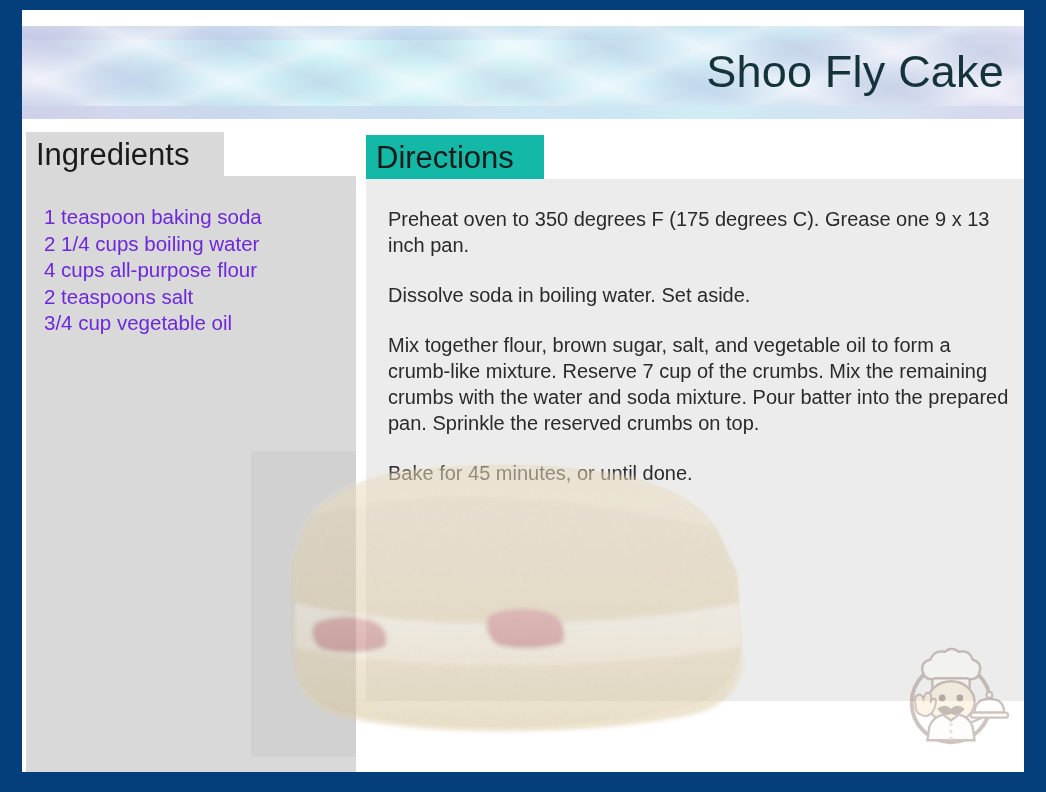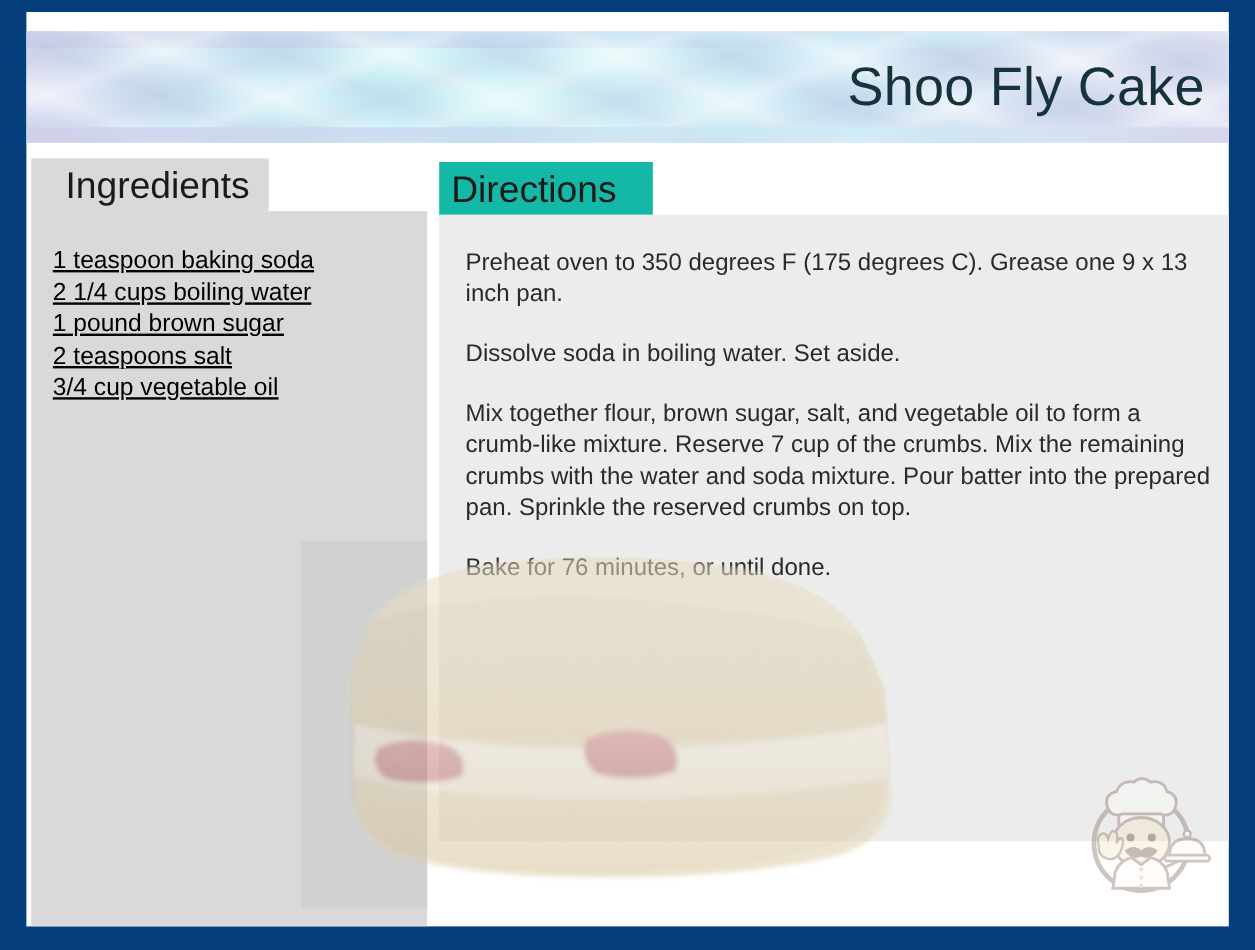--- a/index.html
+++ b/index.html
@@ -106,7 +106,6 @@
     top: 122px;
     width: 198px;
     background: #d9d9d9;
-    justify-content: flex-end;
   }
   #tab-directions {
     left: 344px;

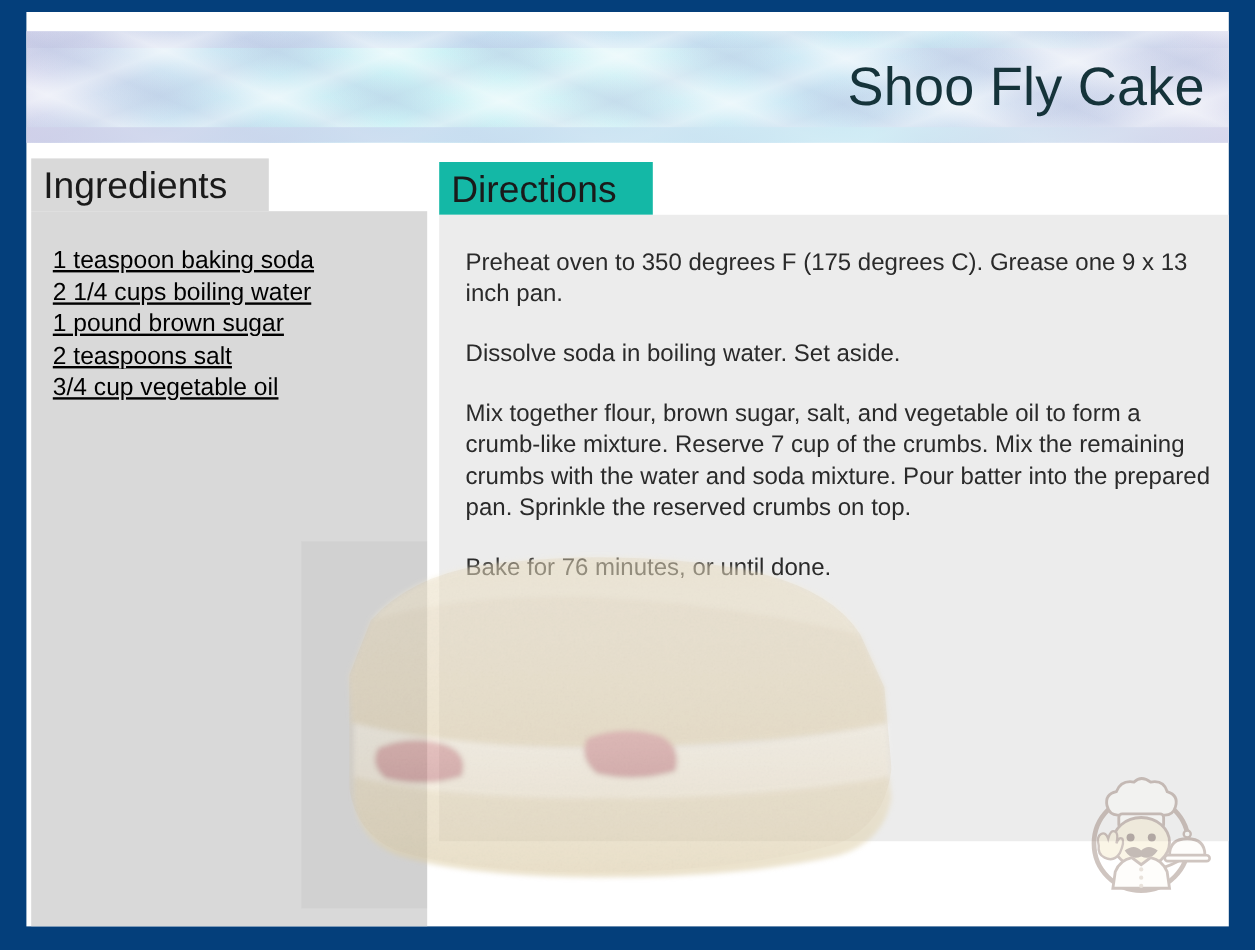--- a/index.html
+++ b/index.html
@@ -143,9 +143,8 @@
   #ingredient-list li {
     font-size: 20.5px;
     line-height: 26.5px;
-    color: #000000;
+    color: #6d28d9;
     white-space: nowrap;
-    text-decoration: underline;
   }
 
   

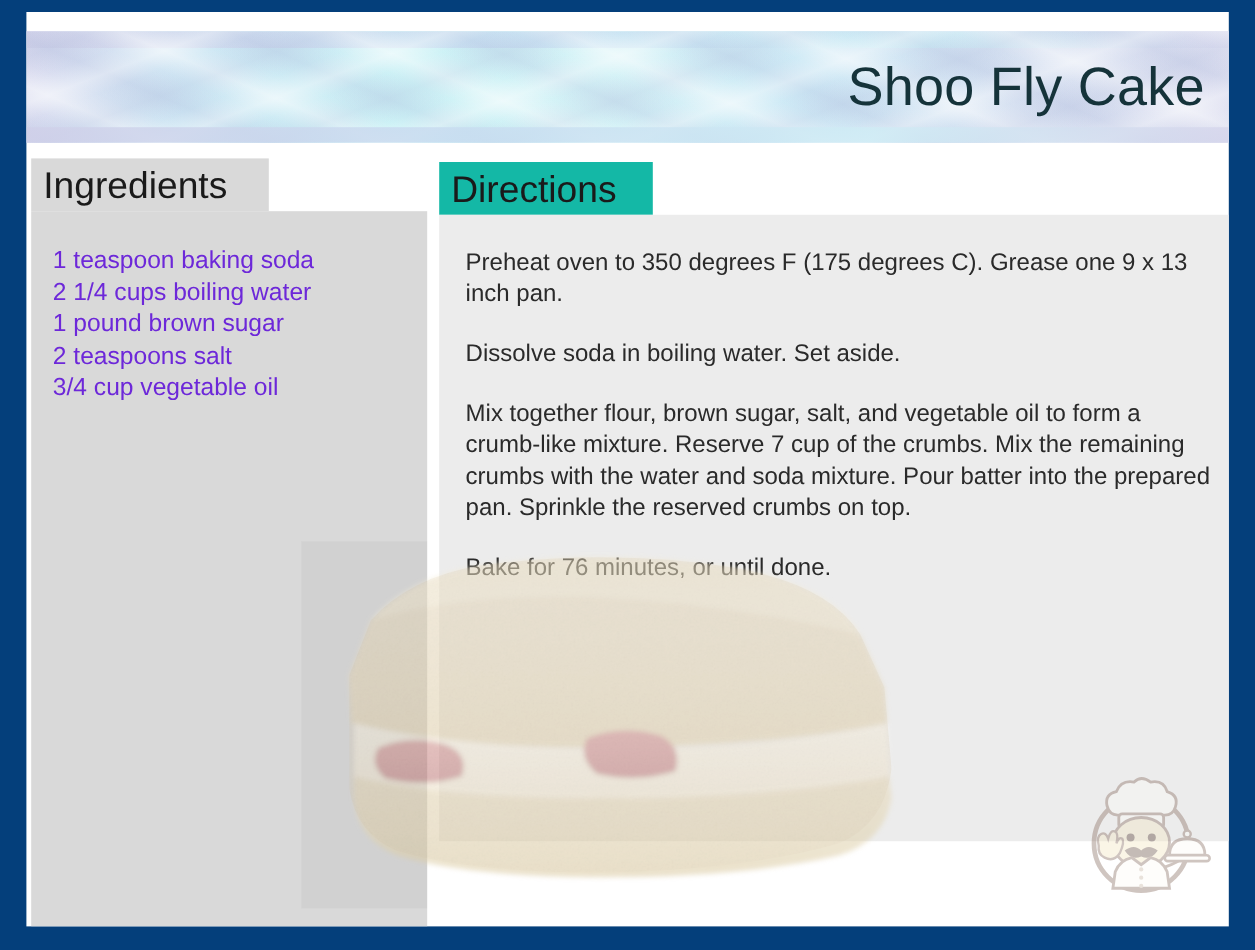--- a/index.html
+++ b/index.html
@@ -219,6 +219,7 @@
       <ul id="ingredient-list">
         <li>1 teaspoon baking soda</li>
         <li>2 1/4 cups boiling water</li>
+        <li>4 cups all-purpose flour</li>
         <li>1 pound brown sugar</li>
         <li>2 teaspoons salt</li>
         <li>3/4 cup vegetable oil</li>

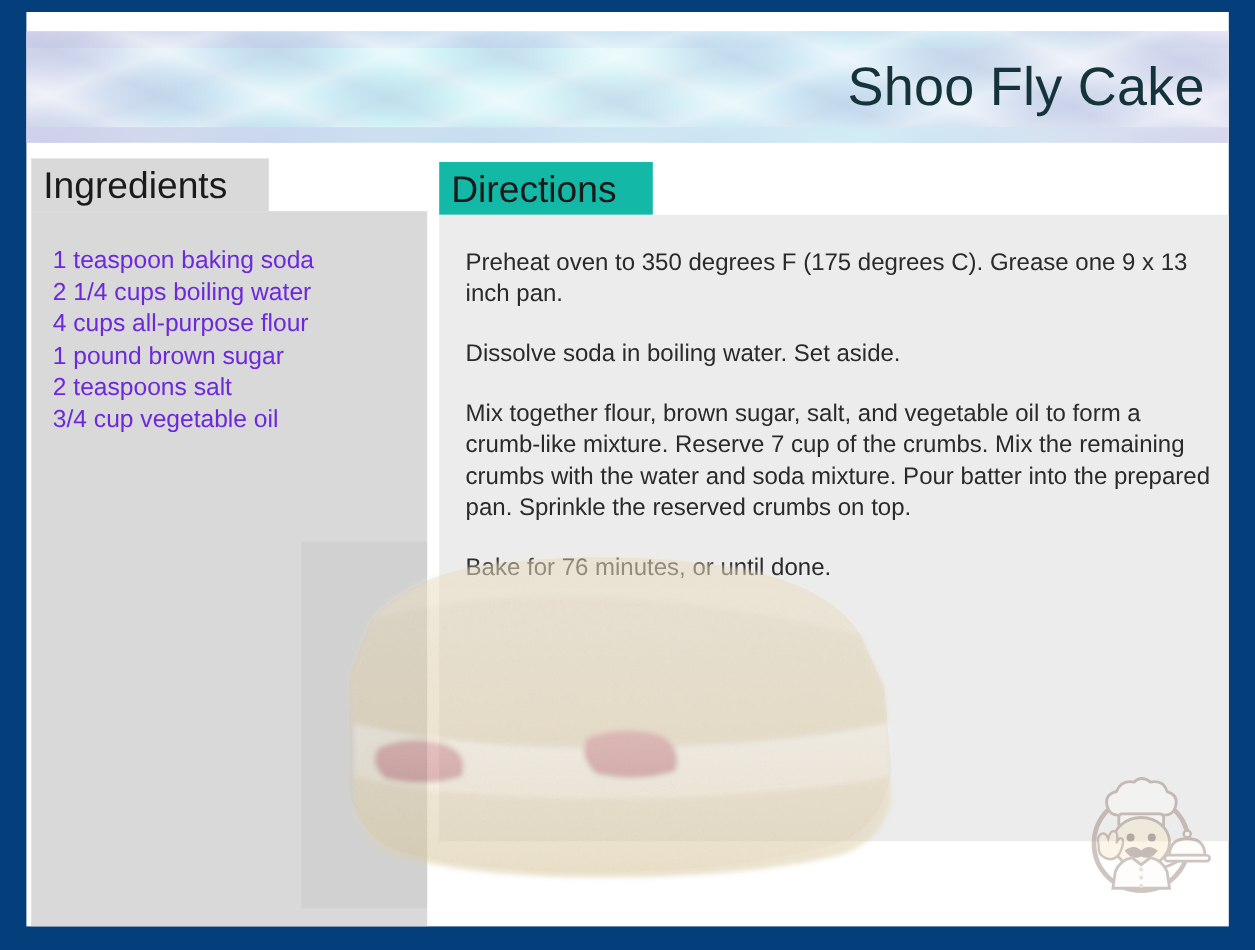--- a/index.html
+++ b/index.html
@@ -220,7 +220,6 @@
         <li>1 teaspoon baking soda</li>
         <li>2 1/4 cups boiling water</li>
         <li>4 cups all-purpose flour</li>
-        <li>1 pound brown sugar</li>
         <li>2 teaspoons salt</li>
         <li>3/4 cup vegetable oil</li>
       </ul>

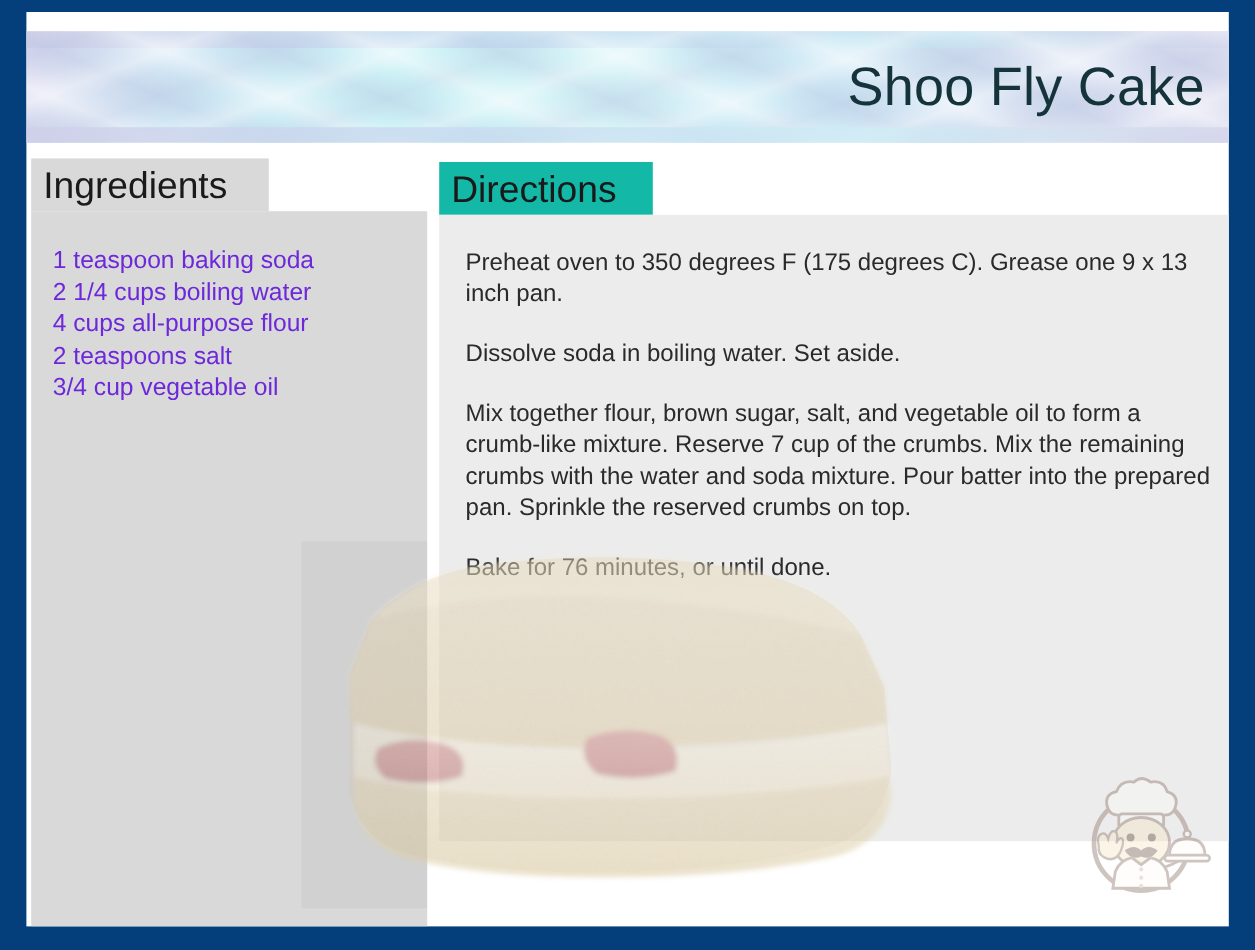--- a/index.html
+++ b/index.html
@@ -234,7 +234,7 @@
         <p>Preheat oven to 350 degrees F (175 degrees C).  Grease one 9 x 13 inch pan.</p>
         <p>Dissolve soda in boiling water. Set aside.</p>
         <p>Mix together flour, brown sugar, salt, and vegetable oil to form a crumb-like mixture.  Reserve 7 cup of the crumbs.  Mix the remaining crumbs with the water and soda mixture.  Pour batter into the prepared pan.  Sprinkle the reserved crumbs on top.</p>
-        <p>Bake for 76 minutes, or until done.</p>
+        <p>Bake for 45 minutes, or until done.</p>
       </div>
     </div>
 

